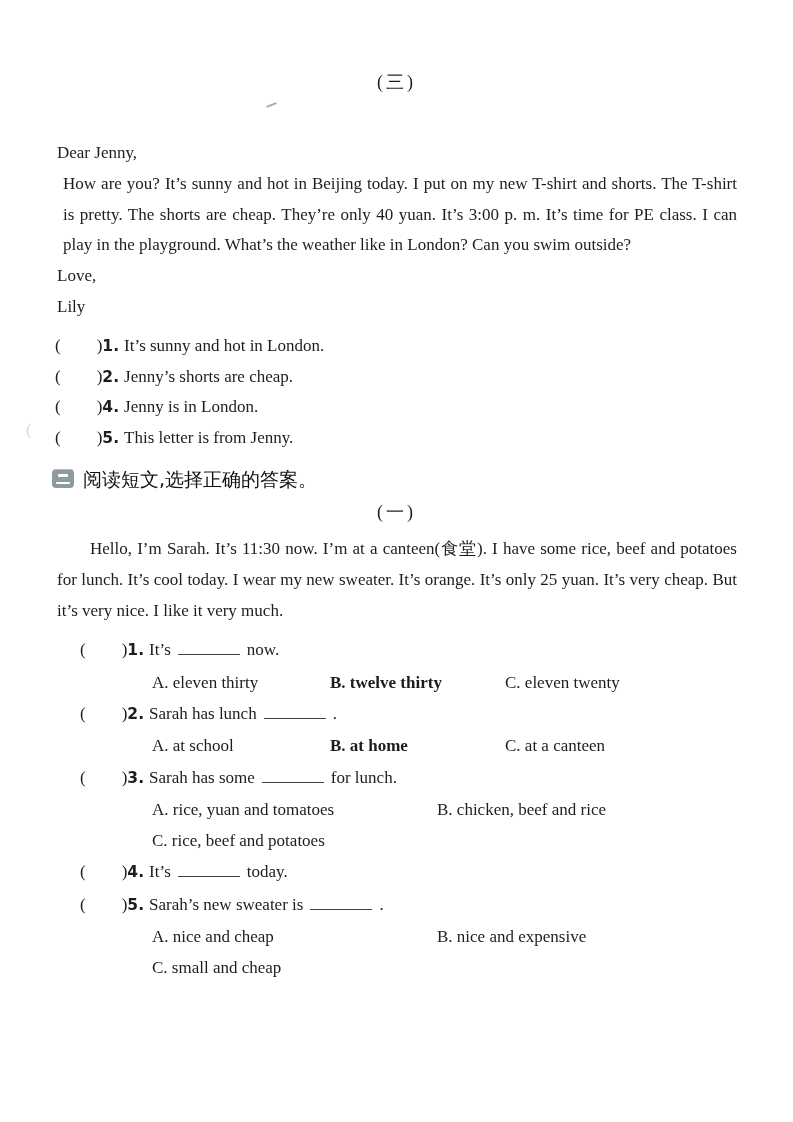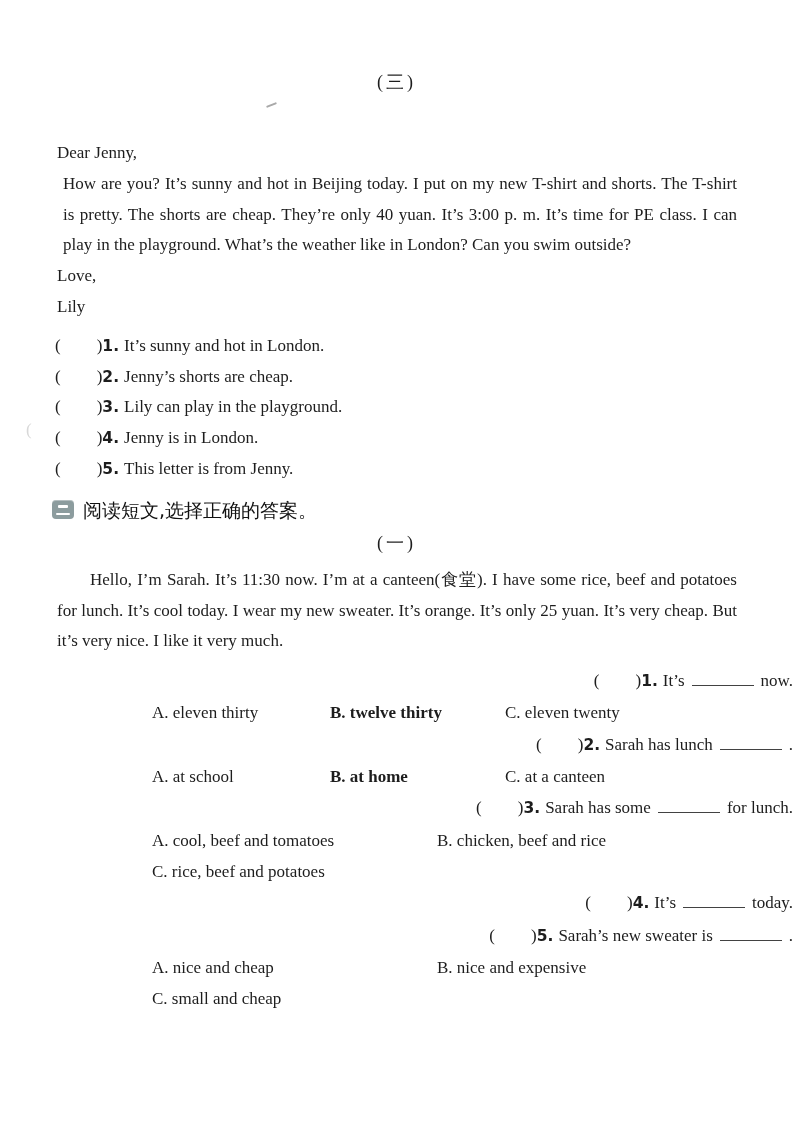--- a/index.html
+++ b/index.html
@@ -120,9 +120,6 @@
       <span>(</span><span class="gap"></span><span>)</span><b class="qnum">2.</b><span>Jenny’s shorts are cheap.</span>
     </div>
     <div class="tf-row">
-      <span>(</span><span class="gap"></span><span>)</span><b class="qnum">3.</b><span>Lily can play in the playground.</span>
-    </div>
-    <div class="tf-row">
       <span>(</span><span class="gap"></span><span>)</span><b class="qnum">4.</b><span>Jenny is in London.</span>
     </div>
     <div class="tf-row">

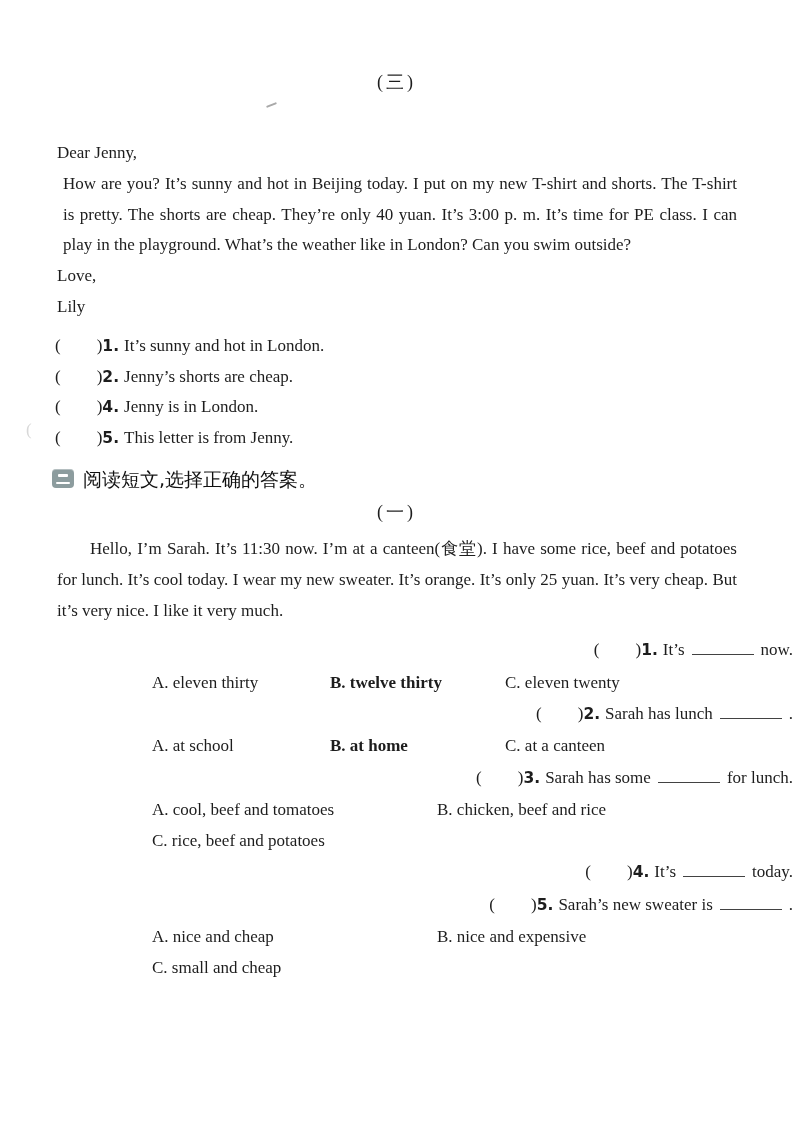--- a/index.html
+++ b/index.html
@@ -75,7 +75,7 @@
   }
 
   .mcq-list{margin-top:8px;}
-  .q-line{margin-left:80px;line-height:31.3px;white-space:nowrap;text-align:right;}
+  .q-line{margin-left:80px;line-height:31.3px;white-space:nowrap;}
   .opt-row{margin-left:152px;line-height:31.3px;white-space:nowrap;}
   .opt3a{display:inline-block;width:178px;}
   .opt3b{display:inline-block;width:175px;font-weight:bold;}

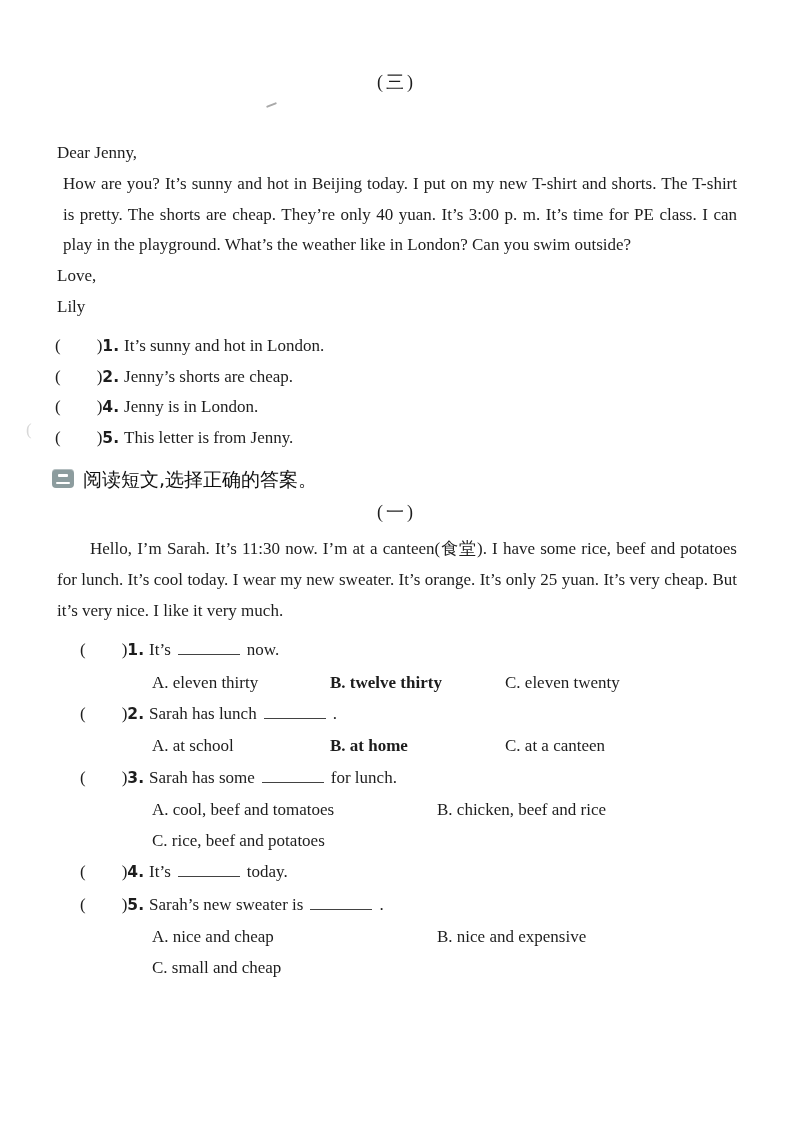--- a/index.html
+++ b/index.html
@@ -156,7 +156,7 @@
       <span>(</span><span class="gap"></span><span>)</span><b class="qnum">3.</b><span>Sarah has some</span><span class="blank"></span><span>for lunch.</span>
     </div>
     <div class="opt-row">
-      <span class="opt2a">A. cool, beef and tomatoes</span><span>B. chicken, beef and rice</span>
+      <span class="opt2a">A. rice, yuan and tomatoes</span><span>B. chicken, beef and rice</span>
     </div>
     <div class="opt-row">
       <span>C. rice, beef and potatoes</span>

